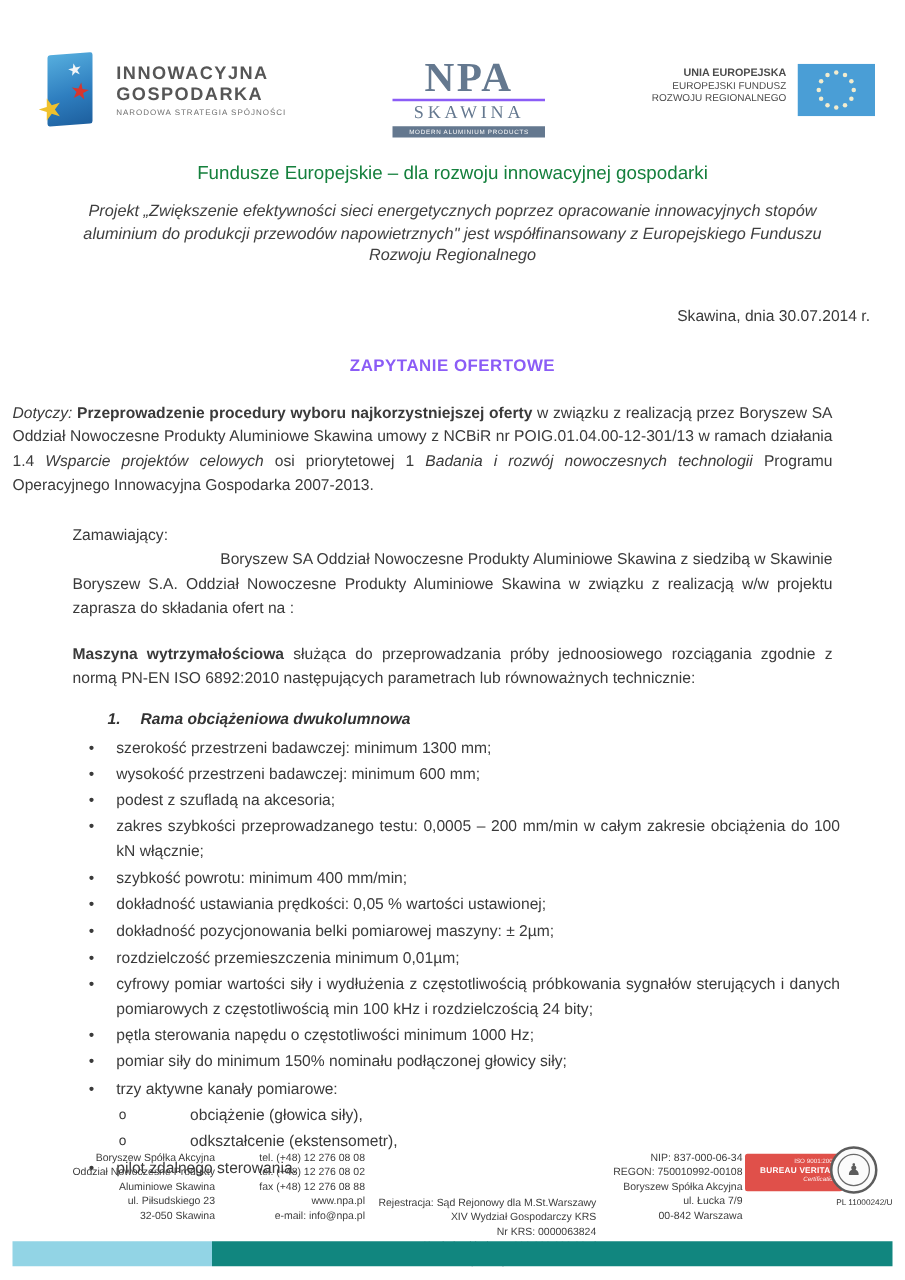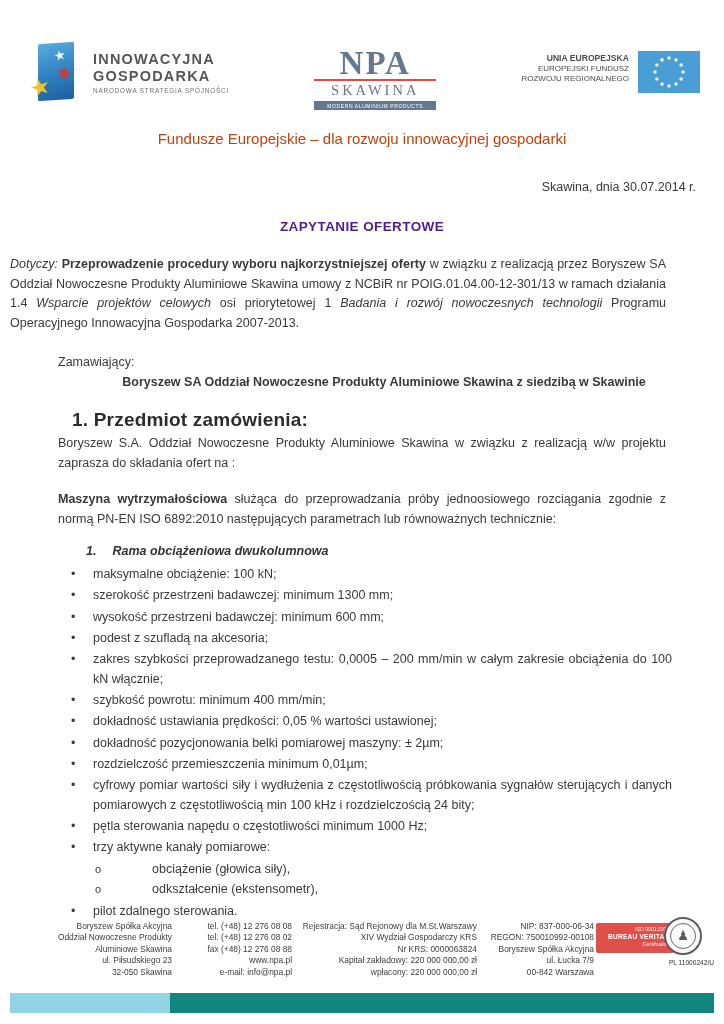--- a/index.html
+++ b/index.html
@@ -23,7 +23,7 @@
   .ig-sub { margin-top:3px; font-size:6.4px; letter-spacing:0.8px; color:#6e6e6e; }
   .npa-logo { width:150px; text-align:center; color:#64788f; padding-top:6px; }
   .npa-acronym { font-family:"Liberation Serif", serif; font-weight:bold; font-size:33px; letter-spacing:2px; line-height:30px; }
-  .npa-name { font-family:"Liberation Serif", serif; font-size:14.5px; letter-spacing:3px; border-top:2px solid #ef4444; margin:1px 14px 0 14px; padding-top:1px; }
+  .npa-name { font-family:"Liberation Serif", serif; font-size:14.5px; letter-spacing:3px; border-top:2px solid #8b5cf6; margin:1px 14px 0 14px; padding-top:1px; }
   .npa-tag { background:#64788f; color:#fff; font-size:5px; letter-spacing:0.6px; margin:2px 14px 0 14px; padding:1.5px 0 1px 0; }
   .eu-logo { display:flex; gap:9px; align-items:flex-start; padding-top:9px; }
   .eu-text { text-align:right; font-size:8px; line-height:10.5px; color:#4c4c4c; padding-top:2px; }

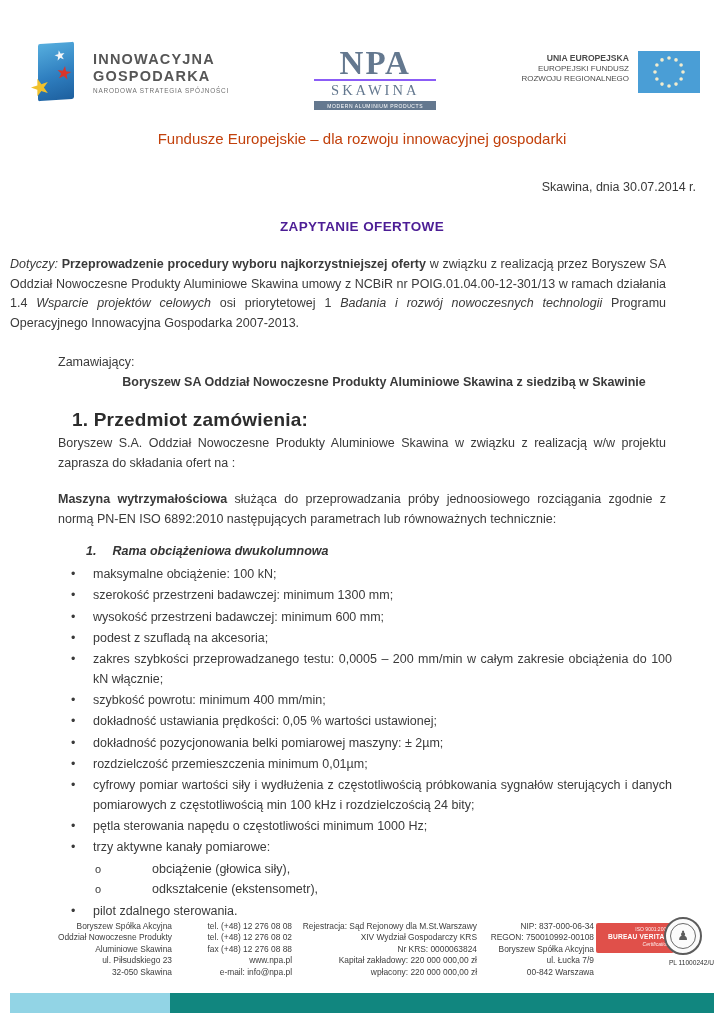--- a/index.html
+++ b/index.html
@@ -30,7 +30,7 @@
   .eu-l1 { font-weight:bold; font-size:8.6px; }
   .eu-flag { display:block; }
   
-  .title { margin-top:130px; text-align:center; font-size:15px; color:#c2410c; }
+  .title { margin-top:130px; text-align:center; font-size:15px; color:#15803d; }
   .title, .project { position:relative; }
   .project { margin:13px 56px 0 56px; text-align:center; font-style:italic; font-size:13px; line-height:17.5px; color:#3f3f3f; }
   .date-line { margin-top:33px; text-align:right; padding-right:28px; font-size:12.5px; }

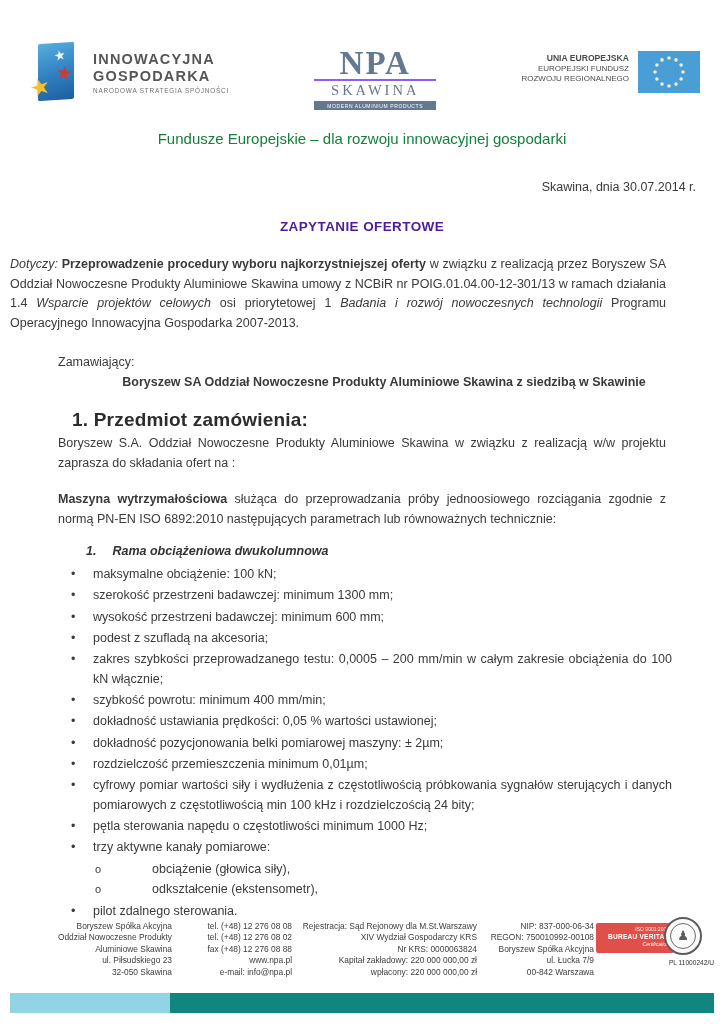--- a/index.html
+++ b/index.html
@@ -124,6 +124,7 @@
   </header>
 
   <div class="title">Fundusze Europejskie – dla rozwoju innowacyjnej gospodarki</div>
+  <div class="project">Projekt „Zwiększenie efektywności sieci energetycznych poprzez opracowanie innowacyjnych stopów aluminium do produkcji przewodów napowietrznych" jest współfinansowany z Europejskiego Funduszu Rozwoju Regionalnego</div>
 
   <div class="date-line">Skawina, dnia 30.07.2014 r.</div>
 

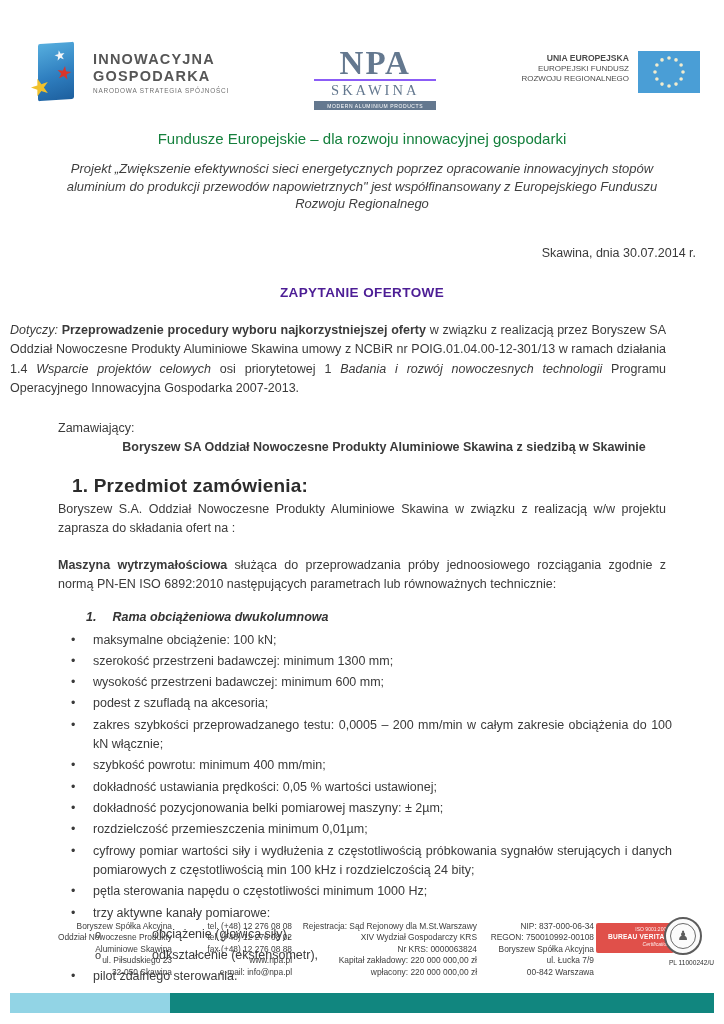--- a/index.html
+++ b/index.html
@@ -34,7 +34,7 @@
   .title, .project { position:relative; }
   .project { margin:13px 56px 0 56px; text-align:center; font-style:italic; font-size:13px; line-height:17.5px; color:#3f3f3f; }
   .date-line { margin-top:33px; text-align:right; padding-right:28px; font-size:12.5px; }
-  .doc-title { margin-top:25px; text-align:center; font-weight:bold; font-size:13.5px; letter-spacing:0.4px; color:#4c1d95; }
+  .doc-title { margin-top:25px; text-align:center; font-weight:bold; font-size:13.5px; letter-spacing:0.4px; color:#8b5cf6; }
   
   .para { margin:0 58px; text-align:justify; font-size:12.5px; line-height:19.5px; }
   .p-dotyczy { margin-top:21px;margin-left:10px; }

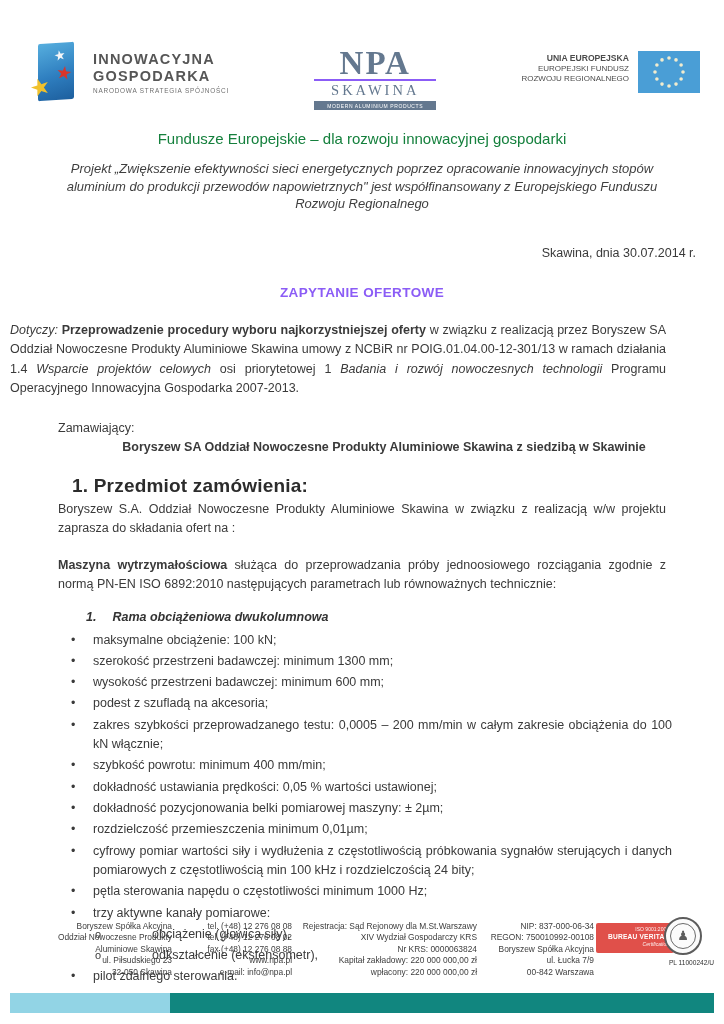--- a/index.html
+++ b/index.html
@@ -39,7 +39,7 @@
   .para { margin:0 58px; text-align:justify; font-size:12.5px; line-height:19.5px; }
   .p-dotyczy { margin-top:21px;margin-left:10px; }
   .p-zam { margin-top:20px; }
-  .p-zam-value { margin-top:0; text-indent:44px; text-align:center;font-weight:bold; }
+  .p-zam-value { margin-top:0; text-indent:44px; text-align:right; }
   .h-section { margin:17px 58px 3px 72px; font-size:19px; font-weight:bold; color:#2c2c2c; letter-spacing:0.2px; }
   .p-machine { margin-top:17px; }
   .group-line { margin:15px 58px 0 86px; font-size:12.5px; font-weight:bold; font-style:italic; color:#333; display:flex; gap:16px; }

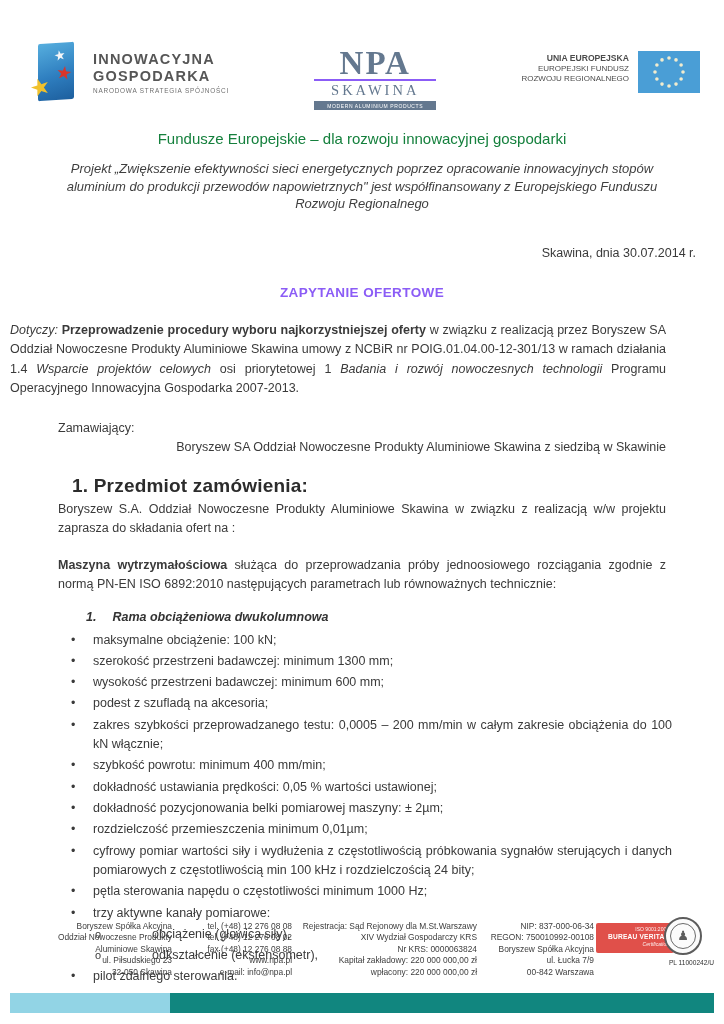--- a/index.html
+++ b/index.html
@@ -135,7 +135,6 @@
   <p class="para p-zam">Zamawiający:</p>
   <p class="para p-zam-value">Boryszew SA Oddział Nowoczesne Produkty Aluminiowe Skawina z siedzibą w Skawinie</p>
 
-  <h2 class="h-section">1. Przedmiot zamówienia:</h2>
   <p class="para">Boryszew S.A. Oddział Nowoczesne Produkty Aluminiowe Skawina w związku z realizacją w/w projektu zaprasza do składania ofert na :</p>
 
   <p class="para p-machine"><span class="bold">Maszyna wytrzymałościowa</span><span> służąca do przeprowadzania próby jednoosiowego rozciągania zgodnie z normą PN-EN ISO 6892:2010 następujących parametrach lub równoważnych technicznie:</span></p>

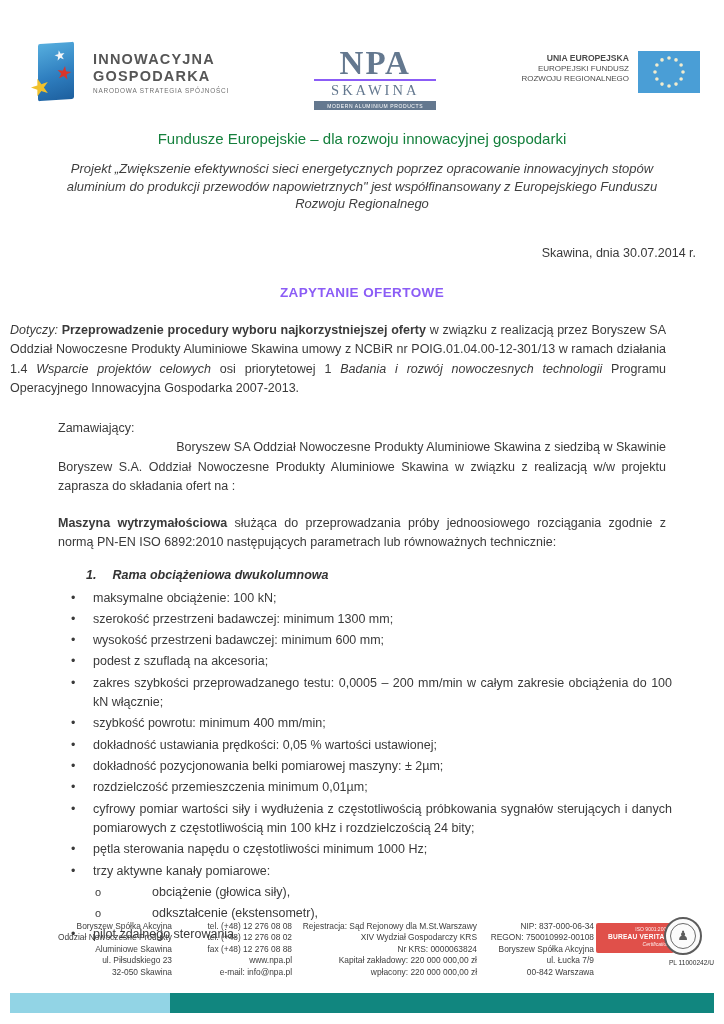--- a/index.html
+++ b/index.html
@@ -145,7 +145,6 @@
   </div>
 
   <ul class="spec">
-    <li>maksymalne obciążenie: 100 kN;</li>
     <li>szerokość przestrzeni badawczej: minimum 1300 mm;</li>
     <li>wysokość przestrzeni badawczej: minimum 600 mm;</li>
     <li>podest z szufladą na akcesoria;</li>

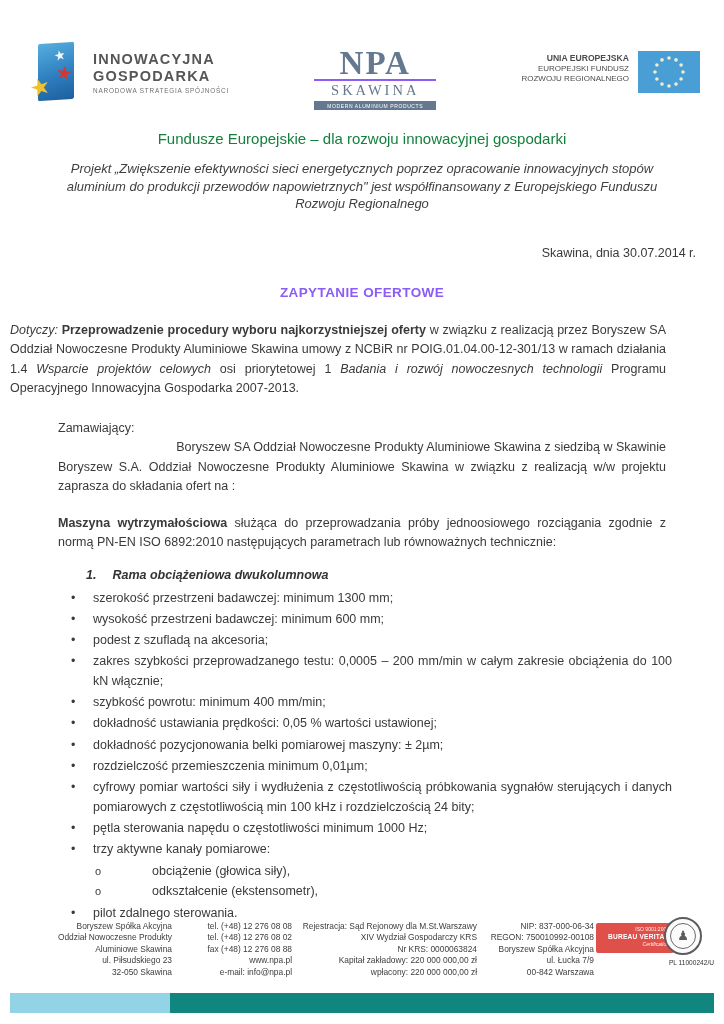--- a/index.html
+++ b/index.html
@@ -155,6 +155,7 @@
     <li>rozdzielczość przemieszczenia minimum 0,01µm;</li>
     <li>cyfrowy pomiar wartości siły i wydłużenia z częstotliwością próbkowania sygnałów sterujących i danych pomiarowych z częstotliwością min 100 kHz i rozdzielczością 24 bity;</li>
     <li>pętla sterowania napędu o częstotliwości minimum 1000 Hz;</li>
+    <li>pomiar siły do minimum 150% nominału podłączonej głowicy siły;</li>
     <li>trzy aktywne kanały pomiarowe:</li>
     <ul class="sub">
       <li>obciążenie (głowica siły),</li>

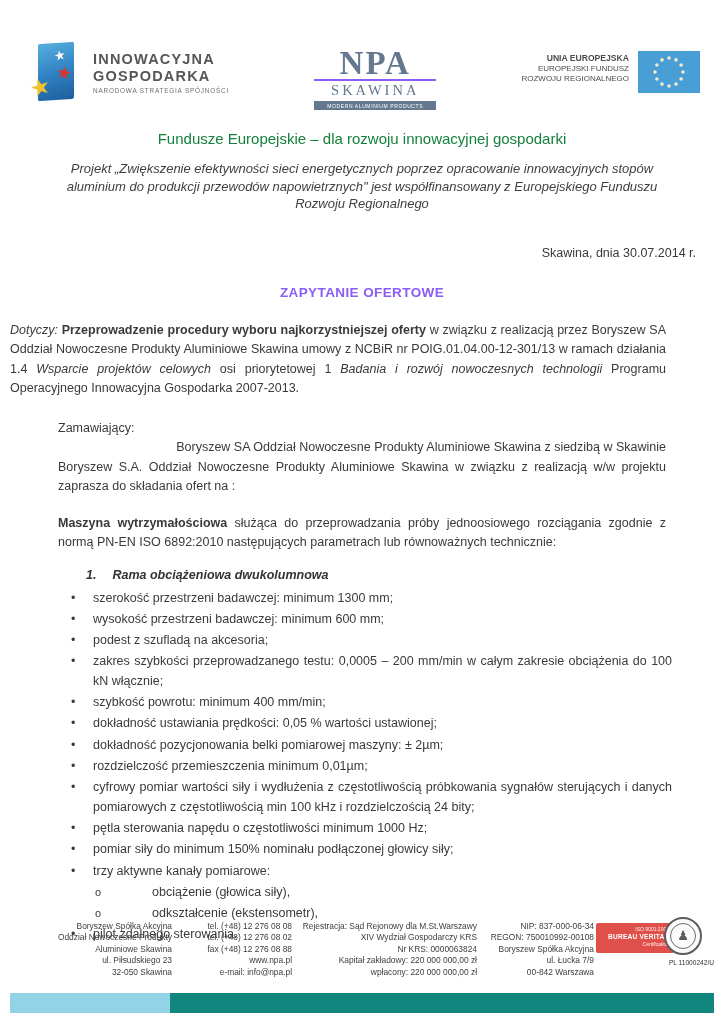--- a/index.html
+++ b/index.html
@@ -56,7 +56,7 @@
   .fcol { position:absolute; top:0; }
   .fcol1 { left:24px; width:148px; }
   .fcol2 { left:176px; width:116px; }
-  .fcol3 { left:297px; width:180px; }
+  .fcol3 { left:297px; width:180px;margin-top:36px; }
   .fcol4 { left:480px; width:114px; }
   .fcol3 .indent { padding-left:22px; }
   .fbadge { position:absolute; left:596px; top:2px; width:118px; }

